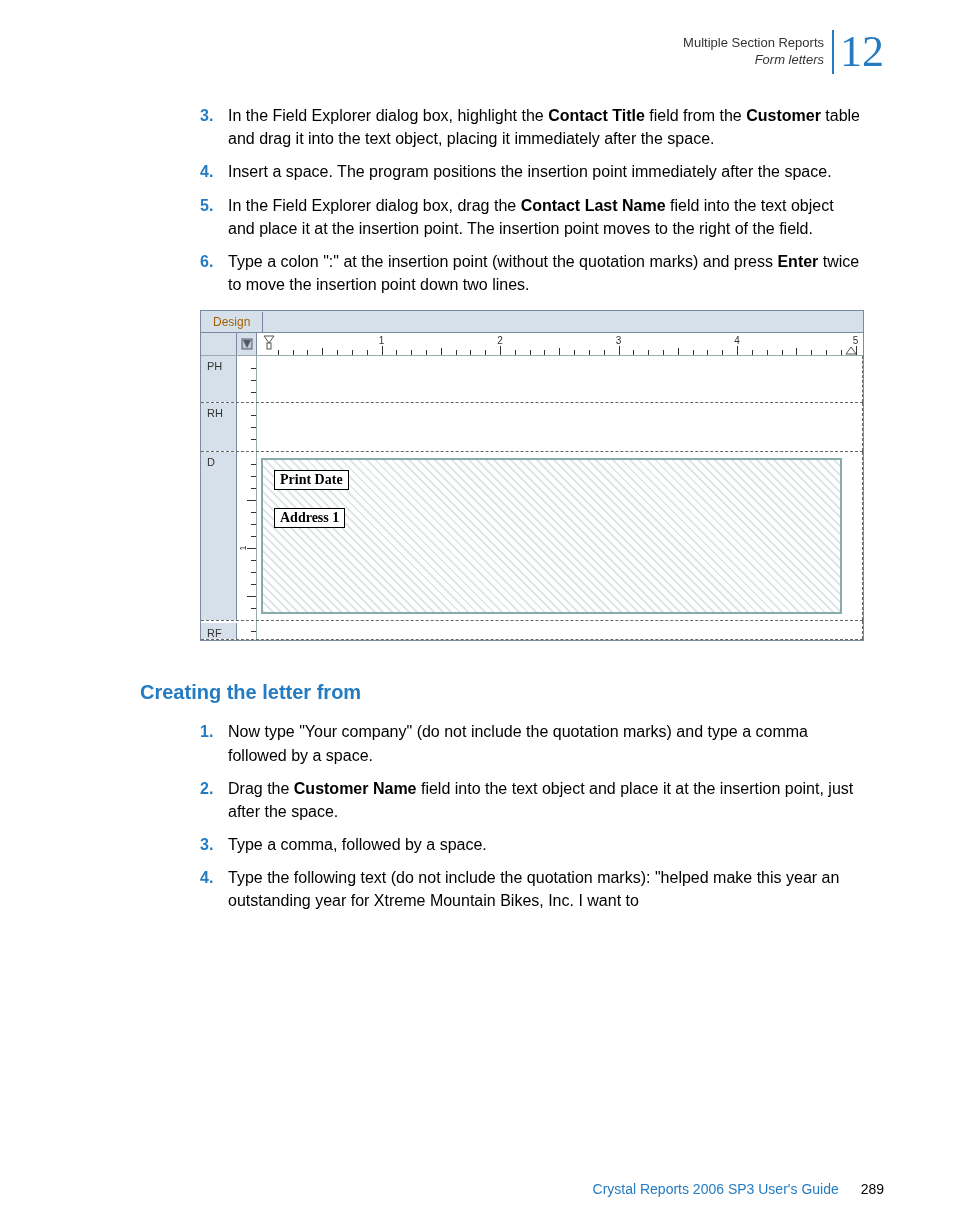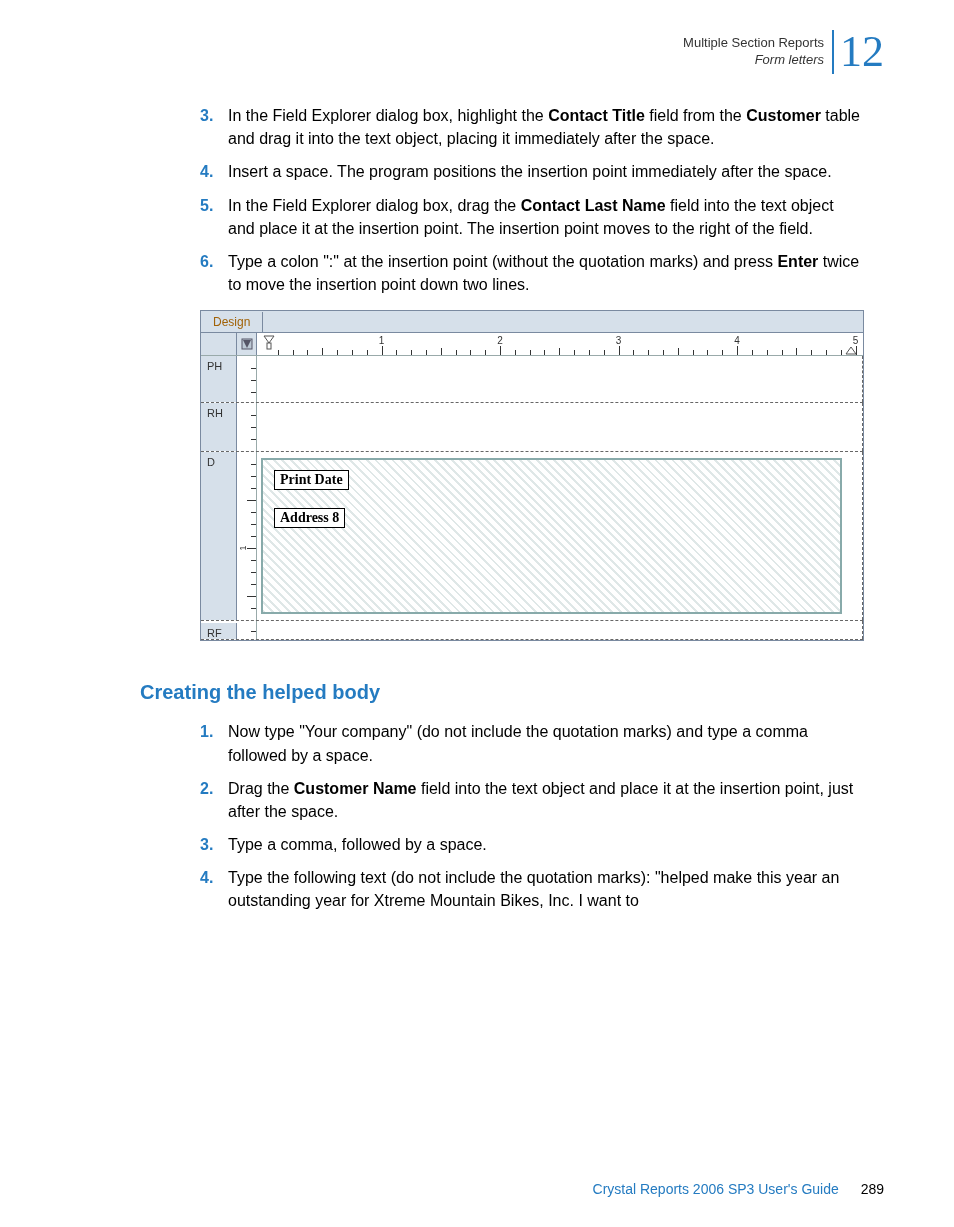--- a/index.html
+++ b/index.html
@@ -320,7 +320,7 @@
               <span class="fieldbox">Print Date</span>
             </div>
             <div class="hb-line" style="margin-top:14px;">
-              <span class="fieldbox">Address 8</span>
+              <span class="fieldbox">Address 1</span>
             </div>
           </div>
         </div>

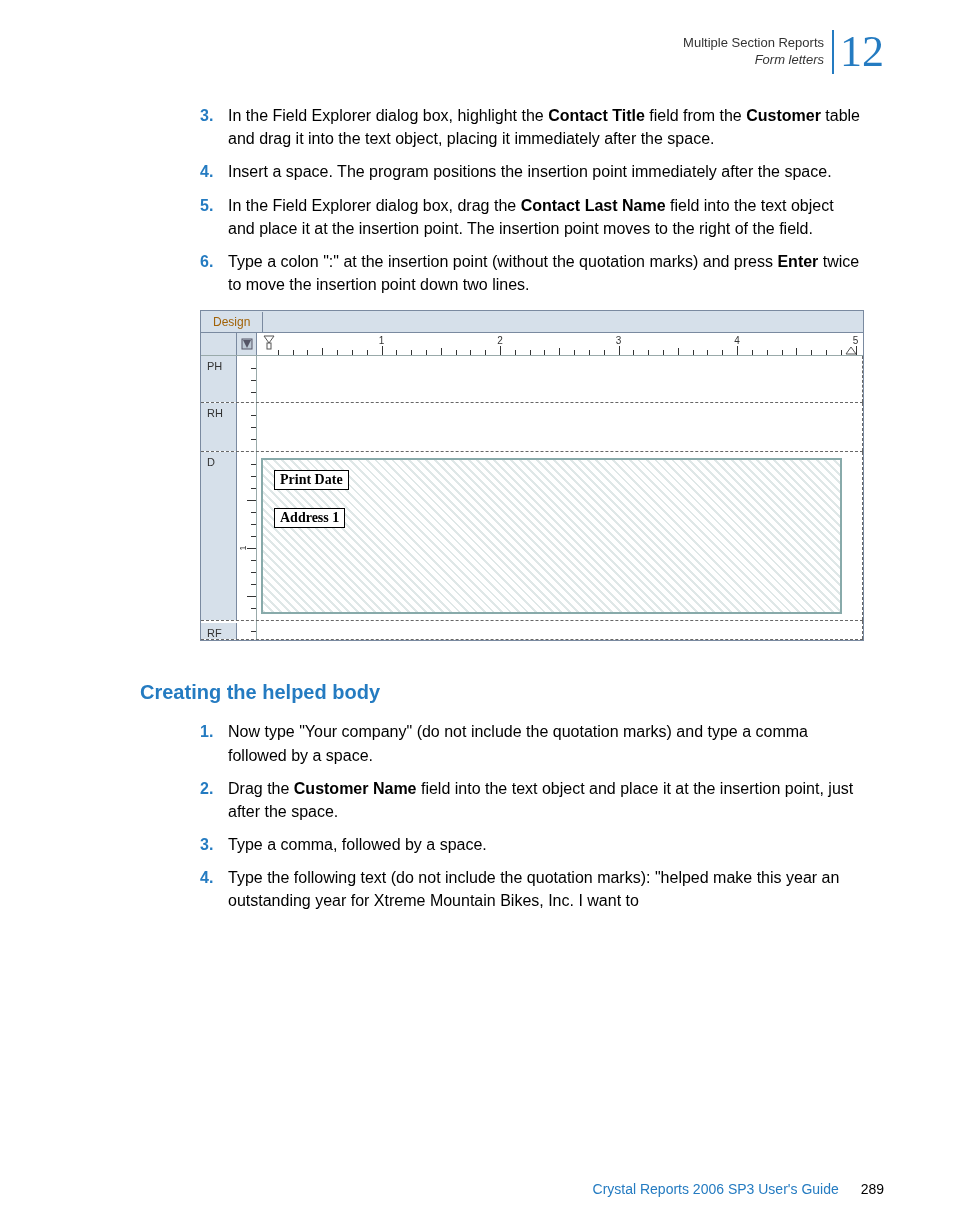--- a/index.html
+++ b/index.html
@@ -336,7 +336,7 @@
     </div>
   </div>
 
-  <h3 class="section-h">Creating the helped body</h3>
+  <h3 class="section-h">Creating the letter from</h3>
 
   <div class="content">
     <ol class="steps">

